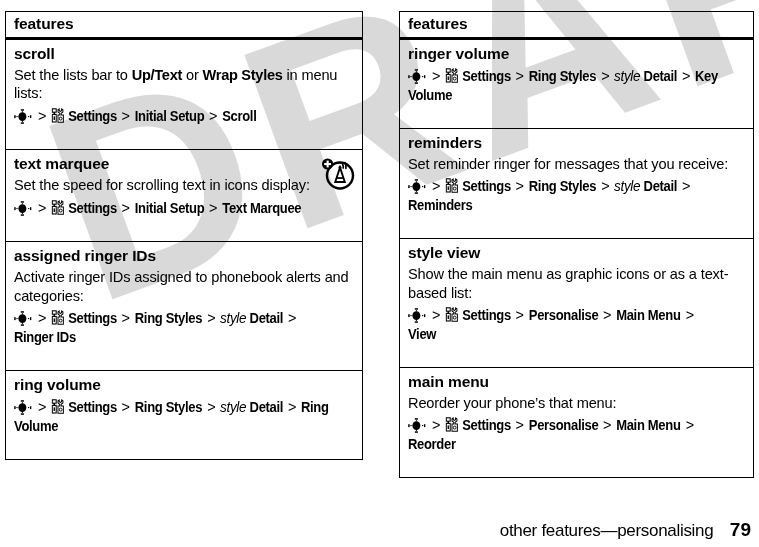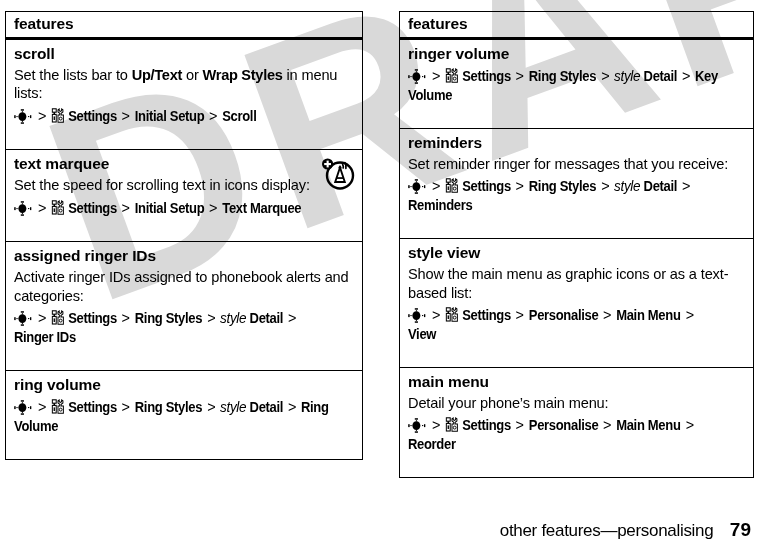--- a/index.html
+++ b/index.html
@@ -390,7 +390,7 @@
           <tr>
             <td class="cell">
               <div class="feat-title">main menu</div>
-              <div class="feat-desc"><span>Detail your phone’s main menu:</span></div>
+              <div class="feat-desc"><span>Reorder your phone’s that menu:</span></div>
               <div class="feat-path"><span class="navkey-icon"><svg width="19" height="15" viewBox="0 0 19 15">
                     <circle cx="9" cy="7.6" r="4.3" fill="#000"></circle>
                     <rect x="7.3" y="0.2" width="3.4" height="1.5" fill="#000"></rect>

